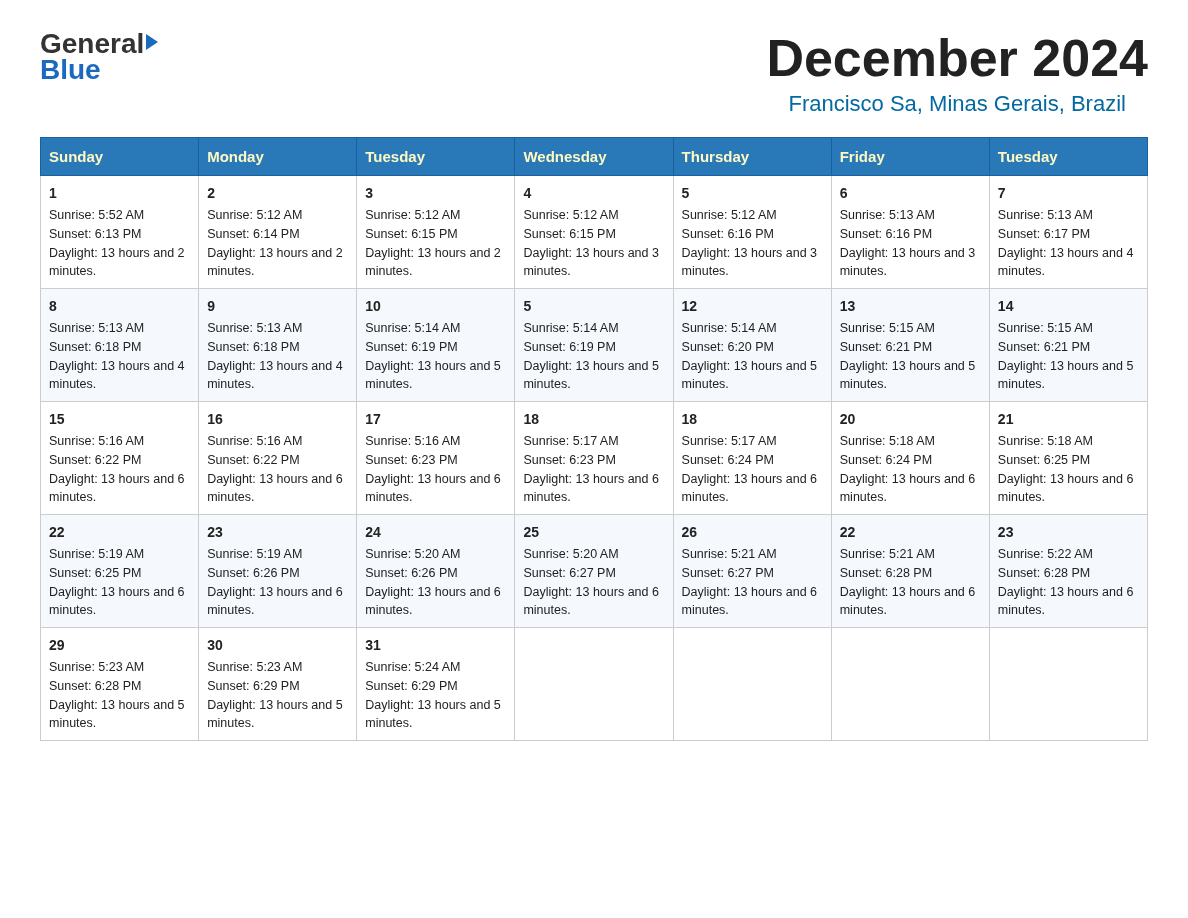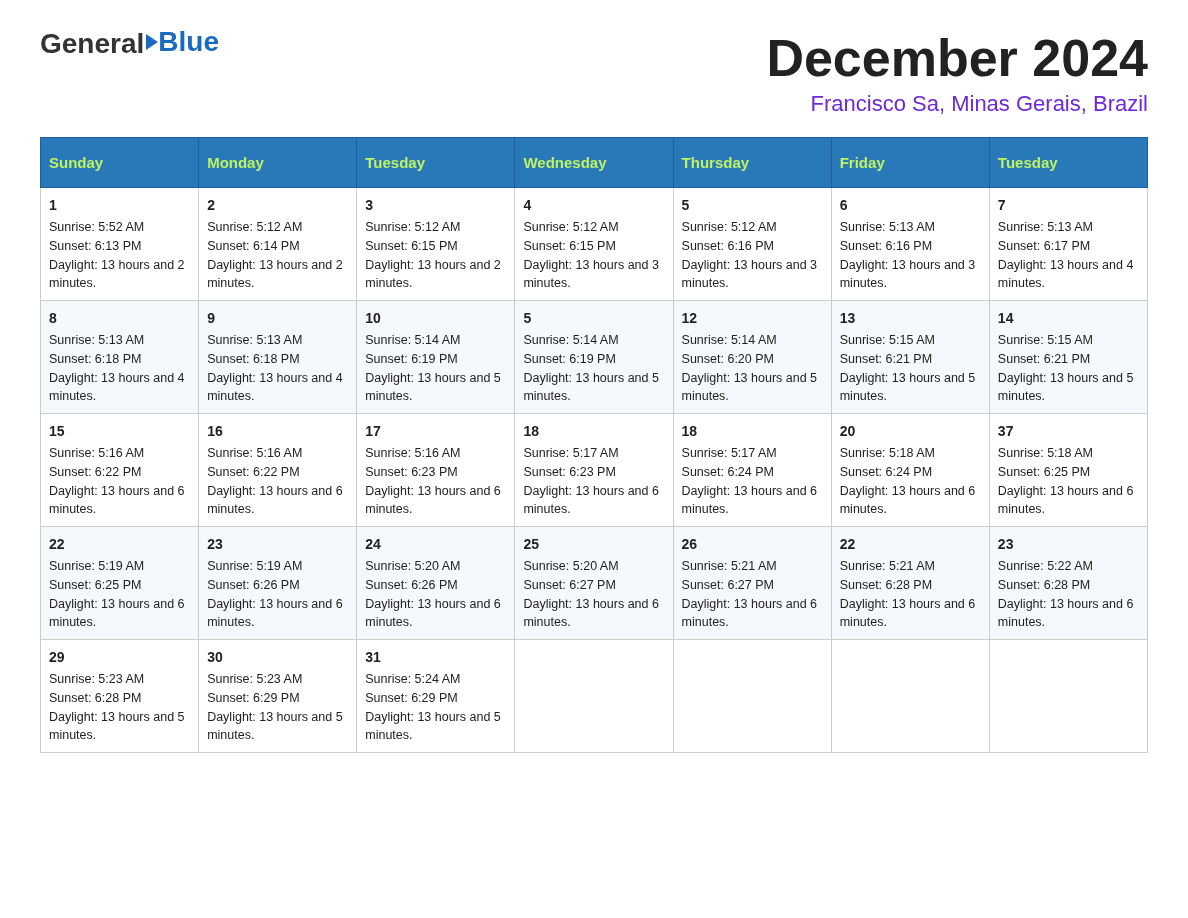--- a/index.html
+++ b/index.html
@@ -17,7 +17,7 @@
     }
     .logo {
       display: flex;
-      flex-direction: row;
+      flex-direction: column;
       align-items: flex-start;
       justify-content: flex-end;
     }

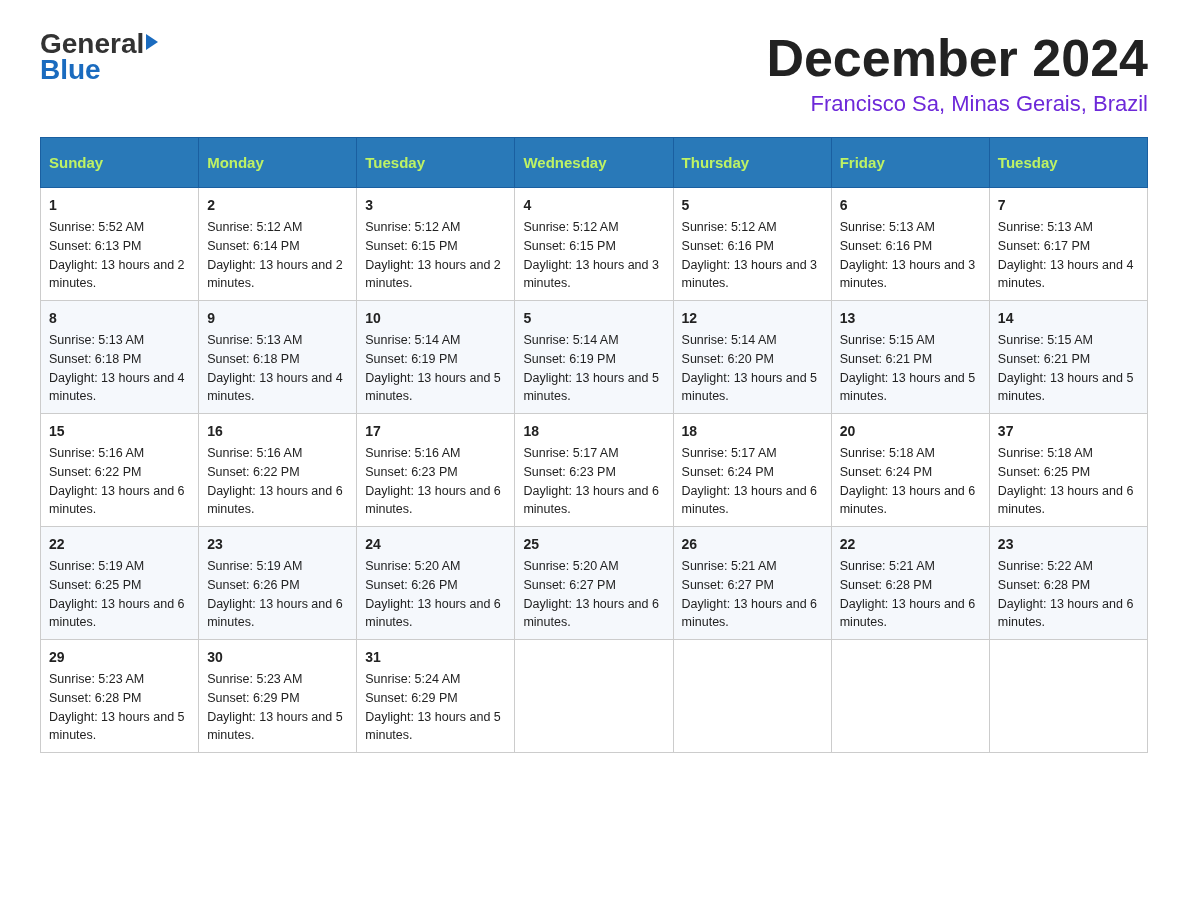--- a/index.html
+++ b/index.html
@@ -46,7 +46,7 @@
       margin-top: -4px;
     }
     .title-block {
-      text-align: right;
+      text-align: center;
     }
     .month-title {
       font-size: 52px;

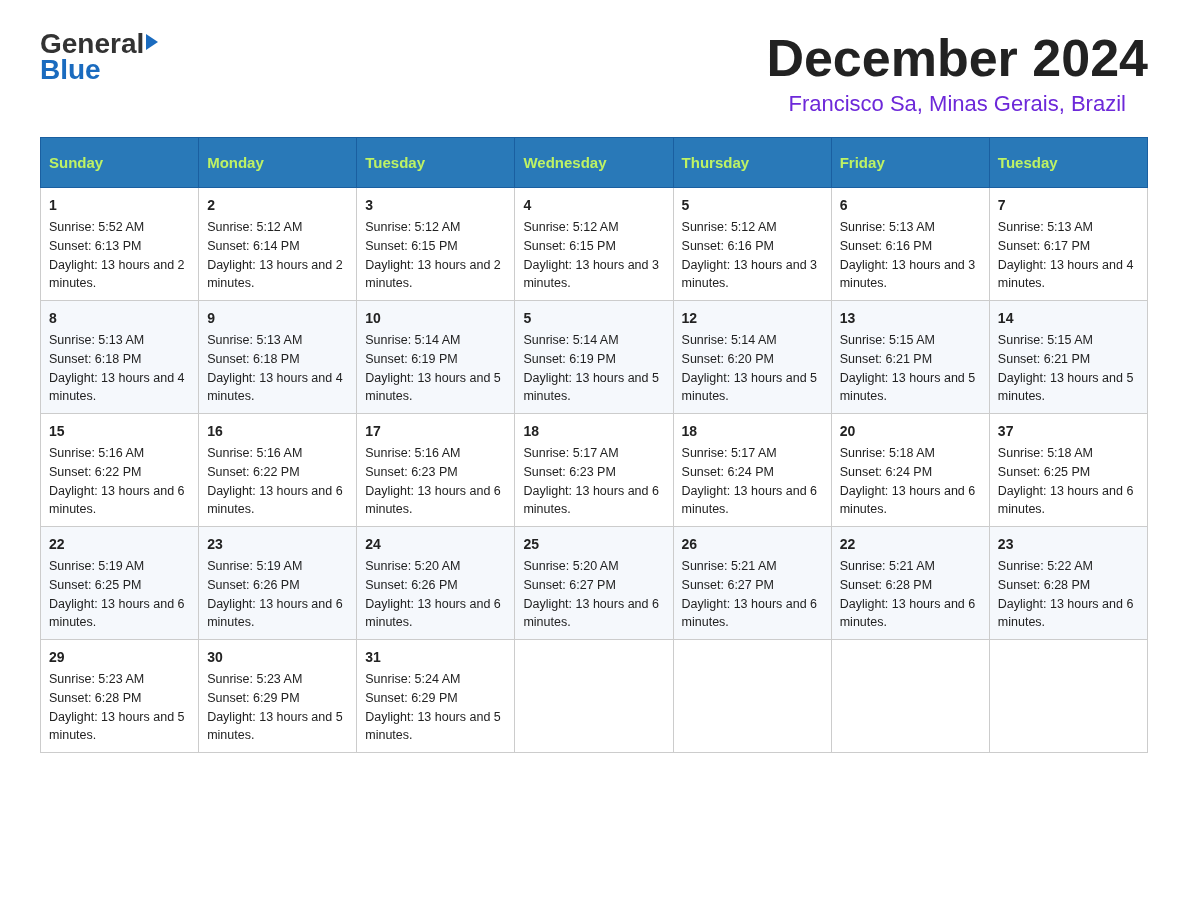--- a/index.html
+++ b/index.html
@@ -56,7 +56,7 @@
     }
     .location-title {
       font-size: 22px;
-      color: #6d28d9;
+      color: #0369a1;
       margin-top: 4px;
     }
     table {

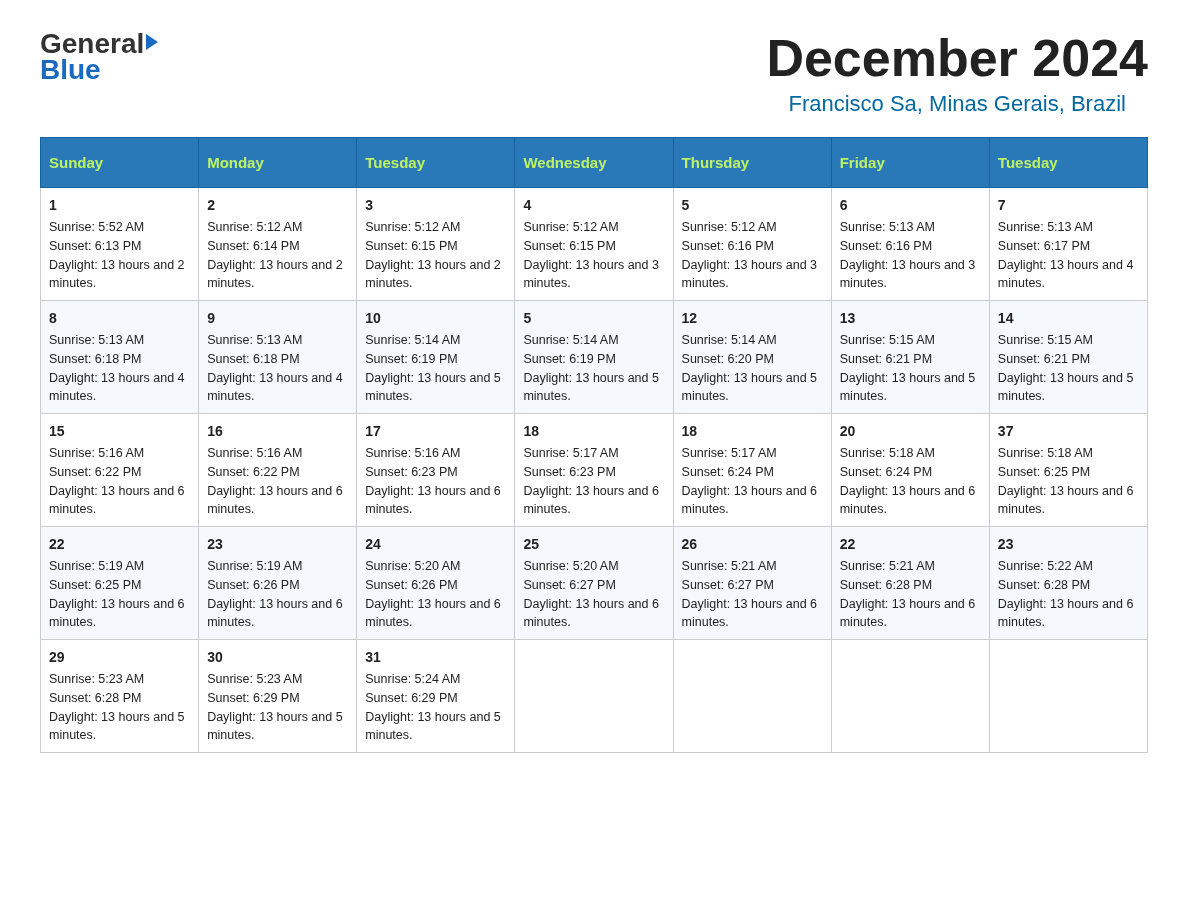--- a/index.html
+++ b/index.html
@@ -66,8 +66,8 @@
     }
     thead tr th {
       background-color: #2979b8;
-      color: #bef264;
-      padding: 16px 8px;
+      color: #fef9c3;
+      padding: 10px 8px;
       font-size: 15px;
       font-weight: bold;
       border: 1px solid #1a5fa0;

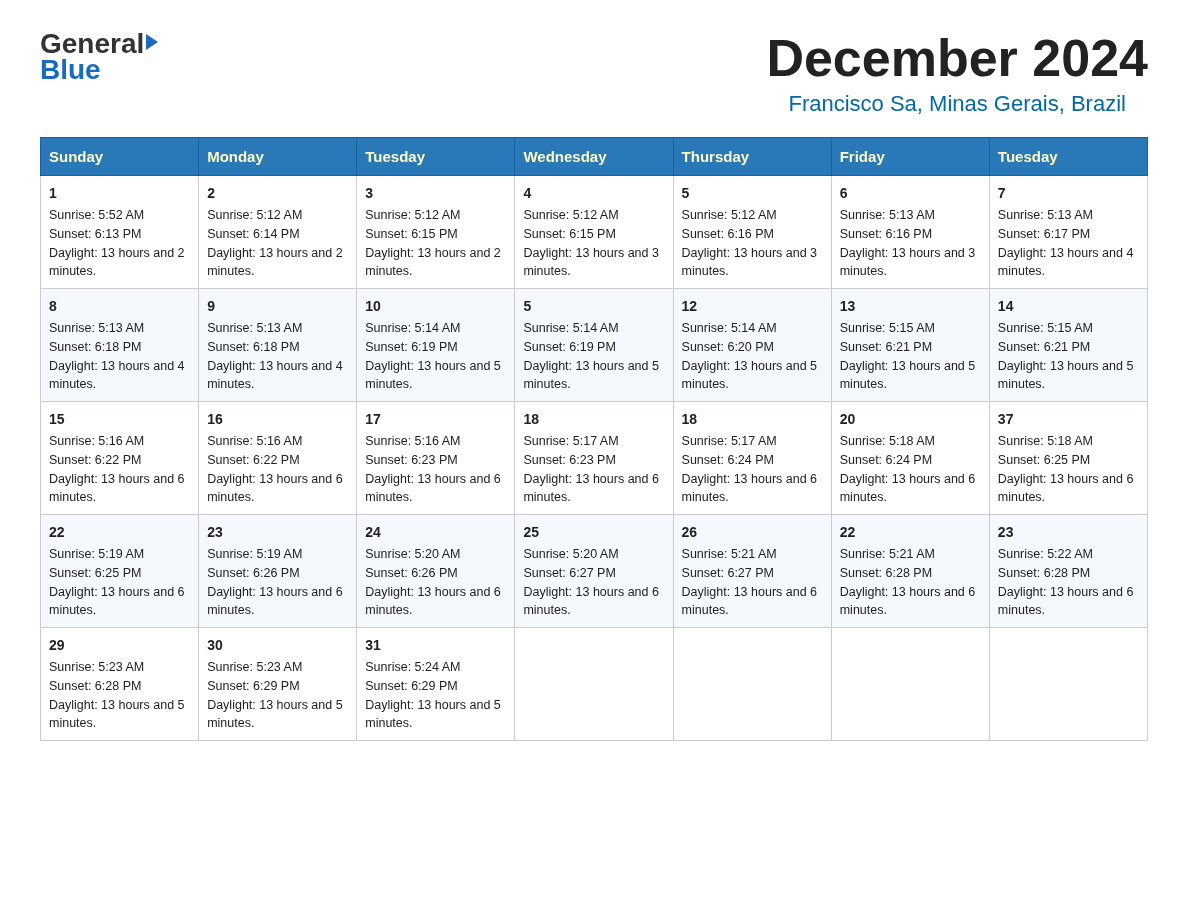--- a/index.html
+++ b/index.html
@@ -153,7 +153,7 @@
         <td><span class="day-num">18</span><span>Sunrise: 5:17 AM</span><br><span>Sunset: 6:23 PM</span><br><span>Daylight: 13 hours and 6 minutes.</span></td>
         <td><span class="day-num">18</span><span>Sunrise: 5:17 AM</span><br><span>Sunset: 6:24 PM</span><br><span>Daylight: 13 hours and 6 minutes.</span></td>
         <td><span class="day-num">20</span><span>Sunrise: 5:18 AM</span><br><span>Sunset: 6:24 PM</span><br><span>Daylight: 13 hours and 6 minutes.</span></td>
-        <td><span class="day-num">37</span><span>Sunrise: 5:18 AM</span><br><span>Sunset: 6:25 PM</span><br><span>Daylight: 13 hours and 6 minutes.</span></td>
+        <td><span class="day-num">21</span><span>Sunrise: 5:18 AM</span><br><span>Sunset: 6:25 PM</span><br><span>Daylight: 13 hours and 6 minutes.</span></td>
       </tr>
       <tr>
         <td><span class="day-num">22</span><span>Sunrise: 5:19 AM</span><br><span>Sunset: 6:25 PM</span><br><span>Daylight: 13 hours and 6 minutes.</span></td>

